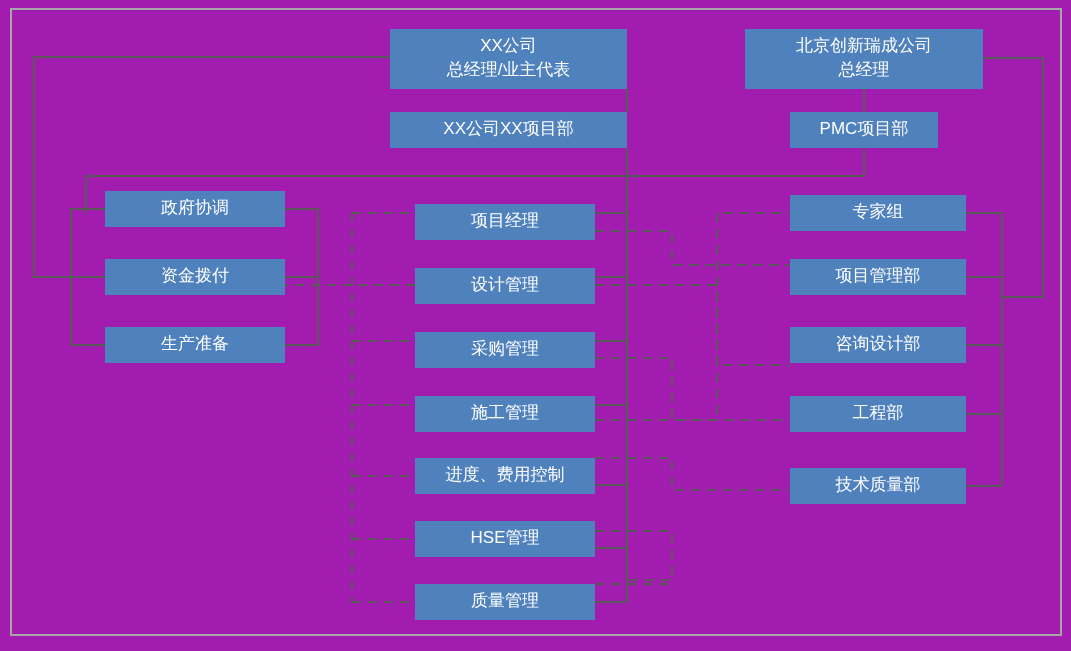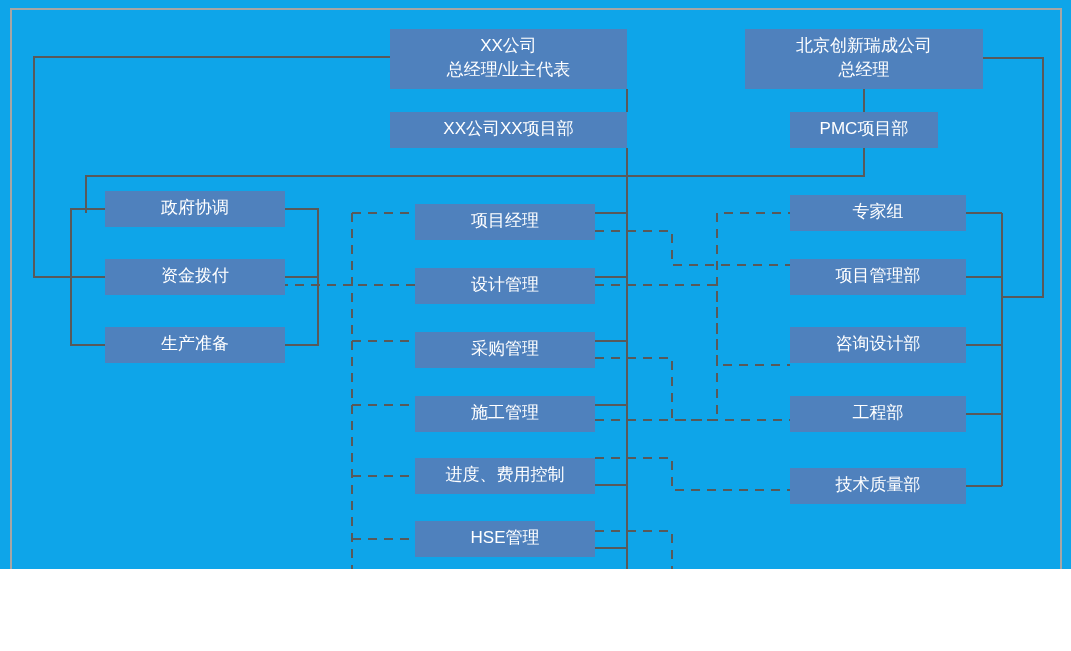--- a/index.html
+++ b/index.html
@@ -4,7 +4,7 @@
 <style>
   html,body{margin:0;padding:0;background:#ffffff;}
   body{font-family:"Liberation Sans","DejaVu Sans",sans-serif;}
-  #stage{position:relative;width:1071px;height:569px;background:#0ea5e9;overflow:hidden;}
+  #stage{position:relative;width:1071px;height:651px;background:#a21caf;overflow:hidden;}
   #chart{position:absolute;left:0;top:0;width:1071px;height:651px;}
   .node-label{
     fill:#ffffff;

